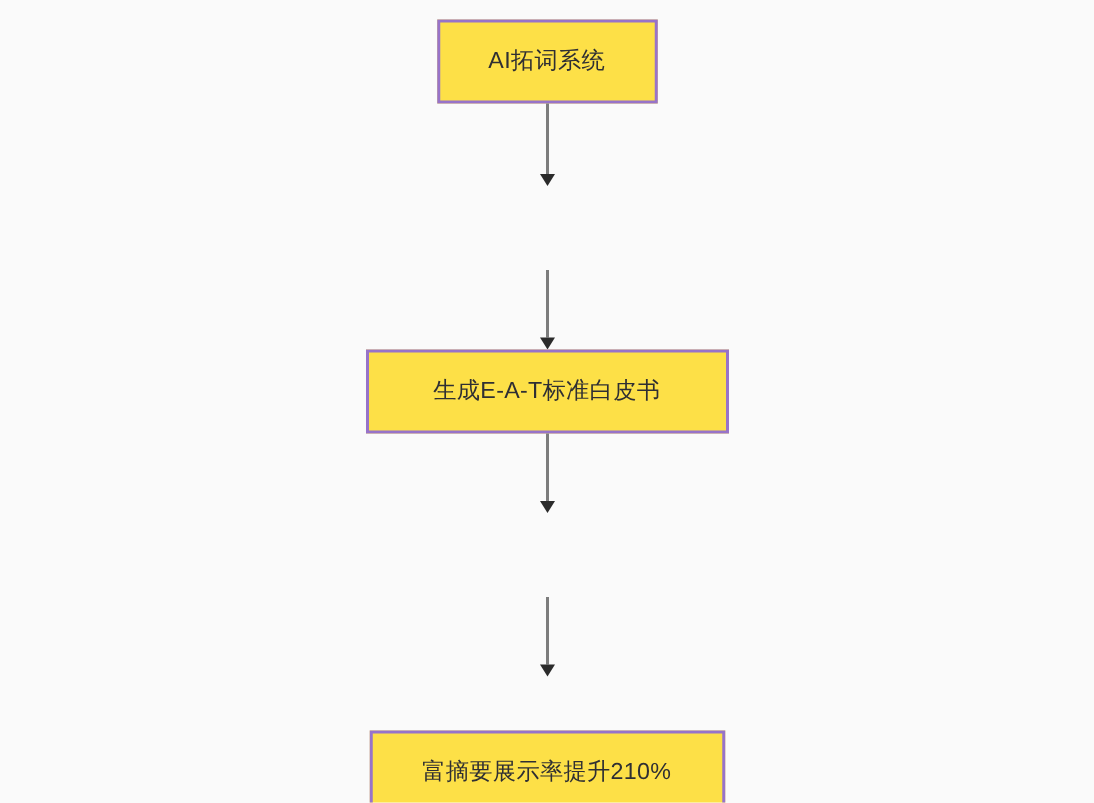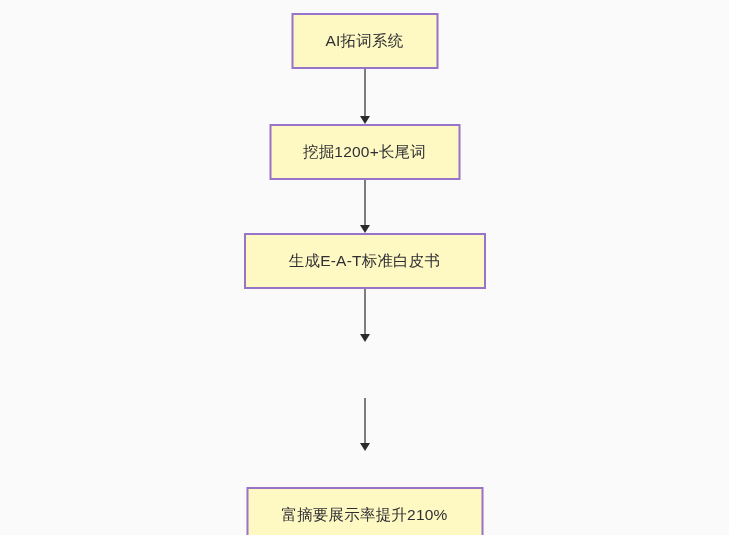--- a/index.html
+++ b/index.html
@@ -21,7 +21,7 @@
   .node {
     position: absolute;
     box-sizing: border-box;
-    background: #fef9c3;
+    background: #fde047;
     border: 2px solid #9773c9;
     display: flex;
     align-items: center;

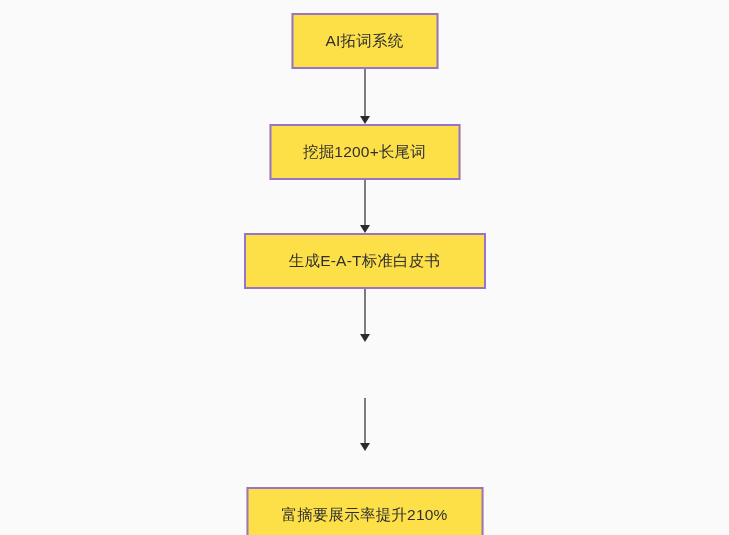--- a/index.html
+++ b/index.html
@@ -94,9 +94,6 @@
     <div class="edge-head"></div>
   </div>
 
-  <div class="node" id="node-2">
-    <span class="node-label">挖掘1200+长尾词</span>
-  </div>
 
   <div class="edge" id="edge-2">
     <div class="edge-line"></div>

